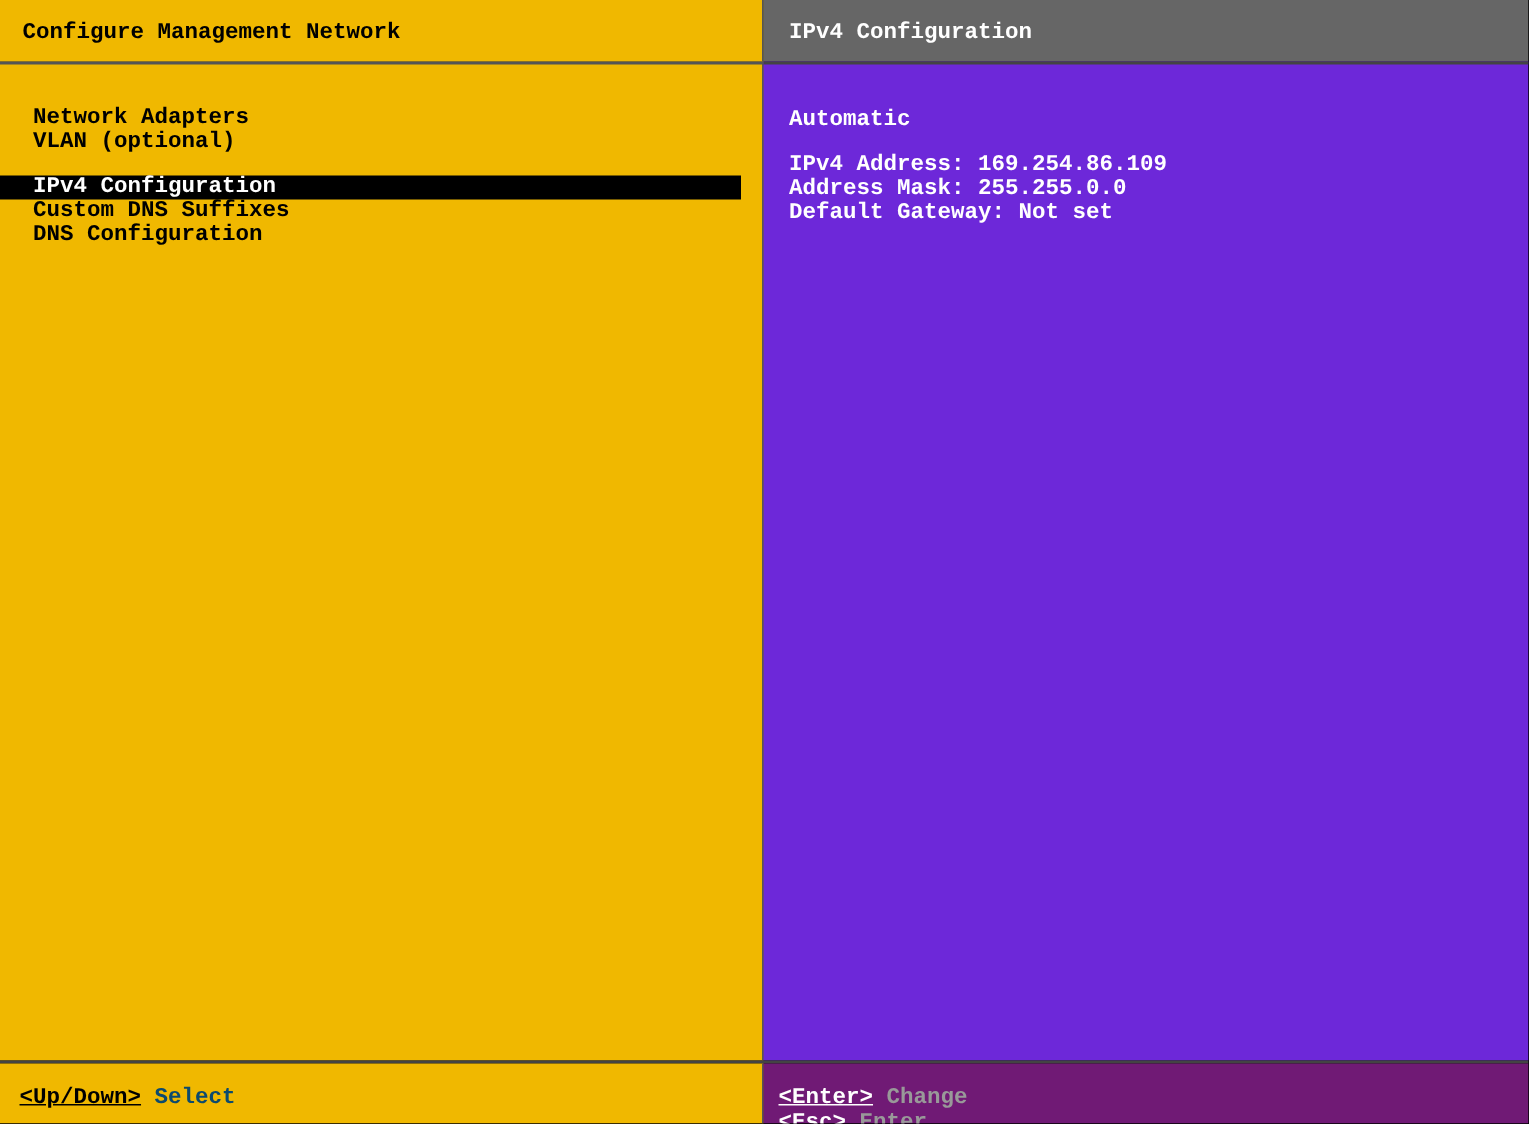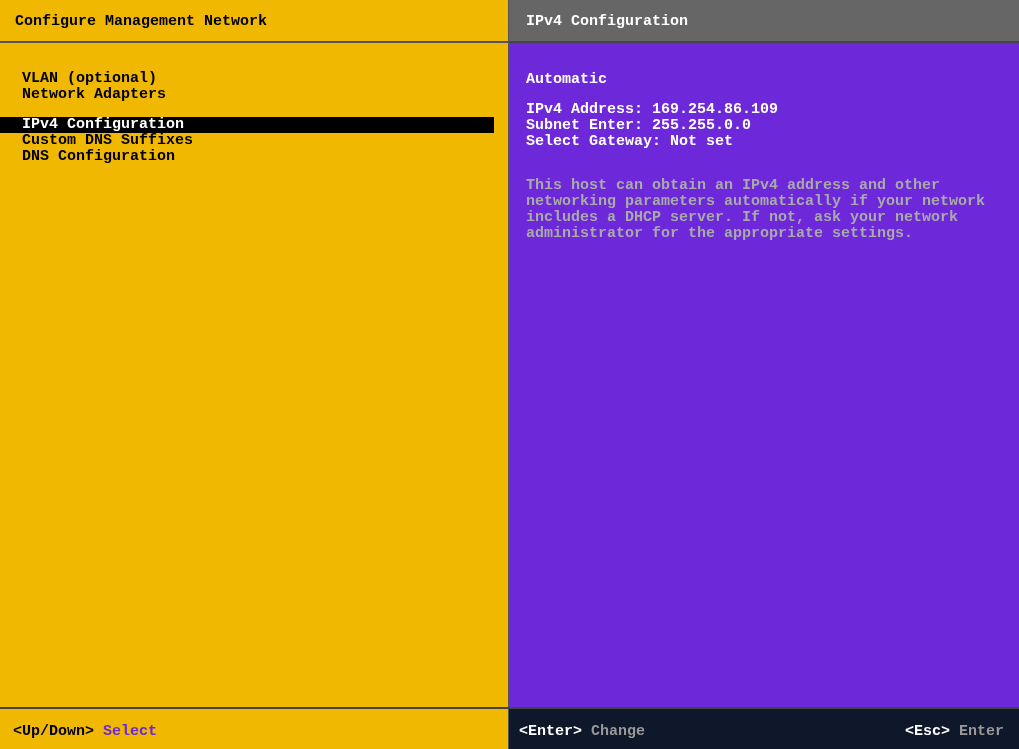--- a/index.html
+++ b/index.html
@@ -127,8 +127,8 @@
       <div class="left-header">Configure Management Network</div>
       <div class="left-body">
         <div class="menu-group-1">
+          <div class="menu-item">Network Adapters</div>
           <div class="menu-item">VLAN (optional)</div>
-          <div class="menu-item">Network Adapters</div>
         </div>
         <div class="menu-group-2">
           <div class="menu-item selected">IPv4 Configuration</div>

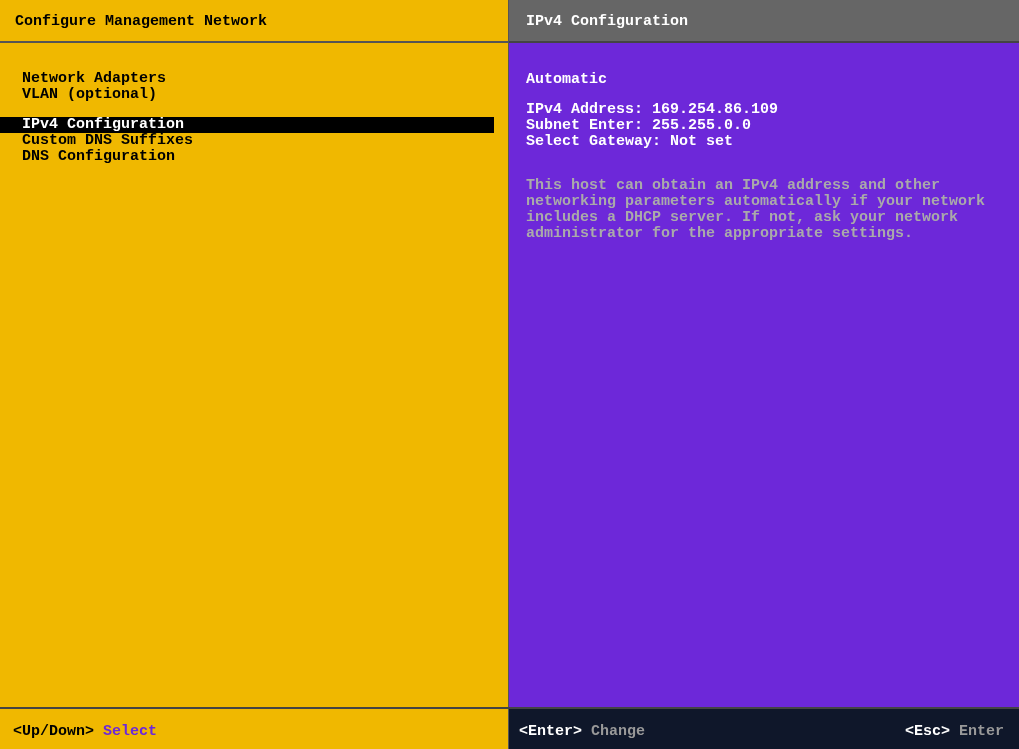--- a/index.html
+++ b/index.html
@@ -147,7 +147,7 @@
             <span>169.254.86.109</span>
           </div>
           <div class="info-line">
-            <span>Subnet Enter:</span>
+            <span>Address Mask:</span>
             <span>255.255.0.0</span>
           </div>
           <div class="info-line">

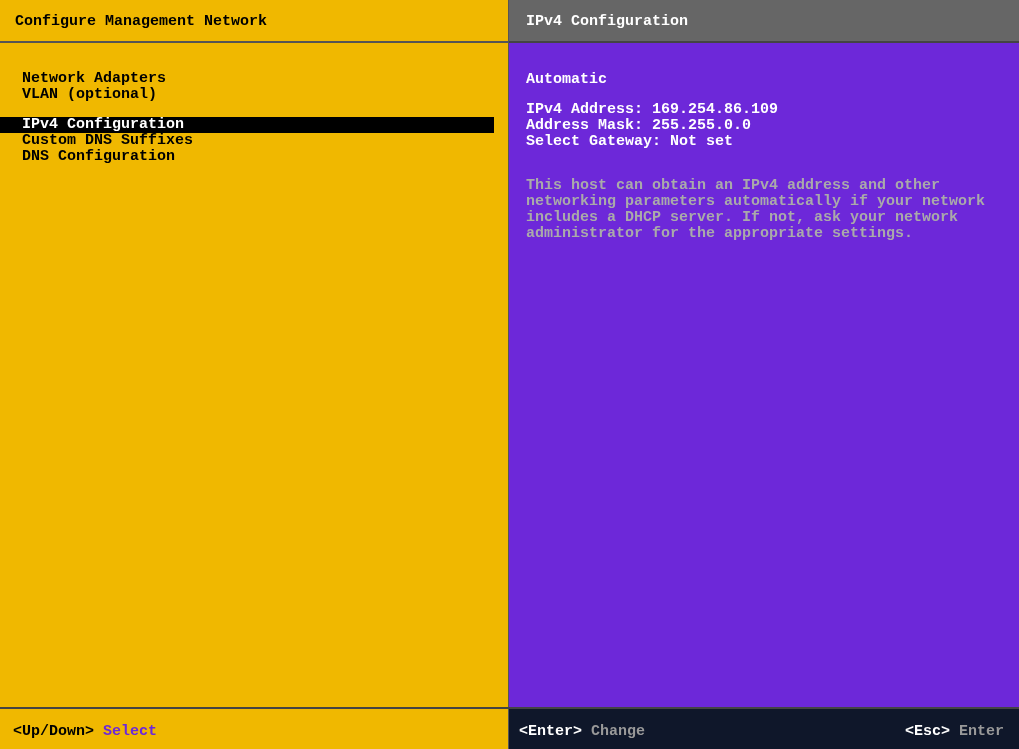--- a/index.html
+++ b/index.html
@@ -151,7 +151,7 @@
             <span>255.255.0.0</span>
           </div>
           <div class="info-line">
-            <span>Select Gateway:</span>
+            <span>Default Gateway:</span>
             <span>Not set</span>
           </div>
         </div>

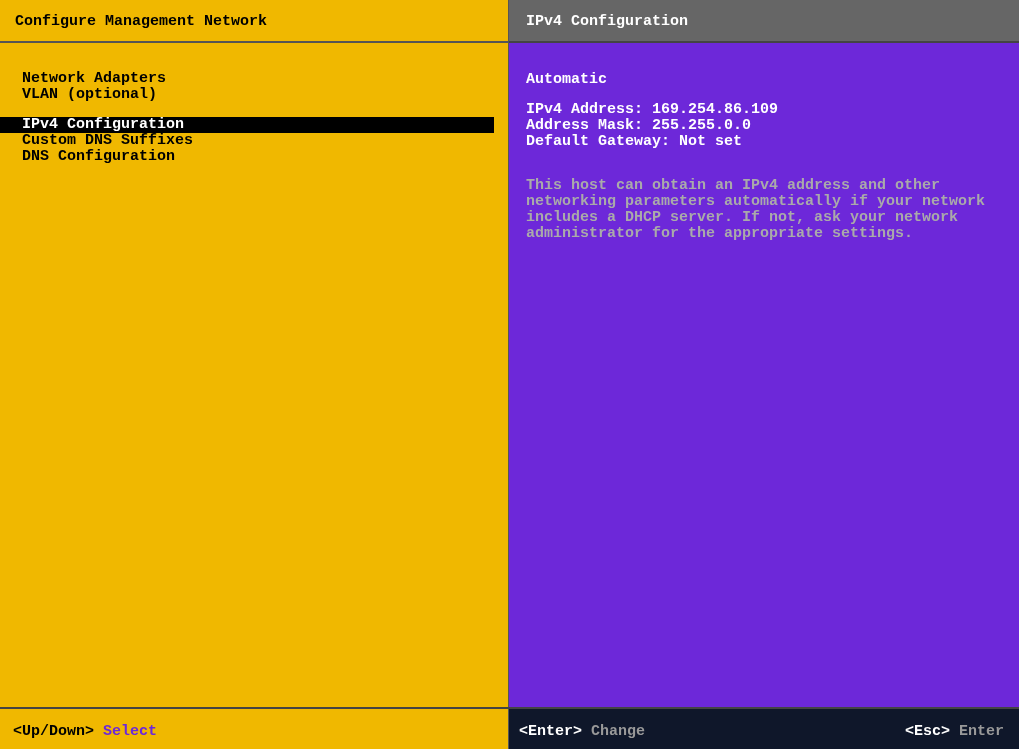--- a/index.html
+++ b/index.html
@@ -155,7 +155,6 @@
             <span>Not set</span>
           </div>
         </div>
-        <div class="help-text">This host can obtain an IPv4 address and other networking parameters automatically if your network includes a DHCP server. If not, ask your network administrator for the appropriate settings.</div>
       </div>
     </div>
   </div>

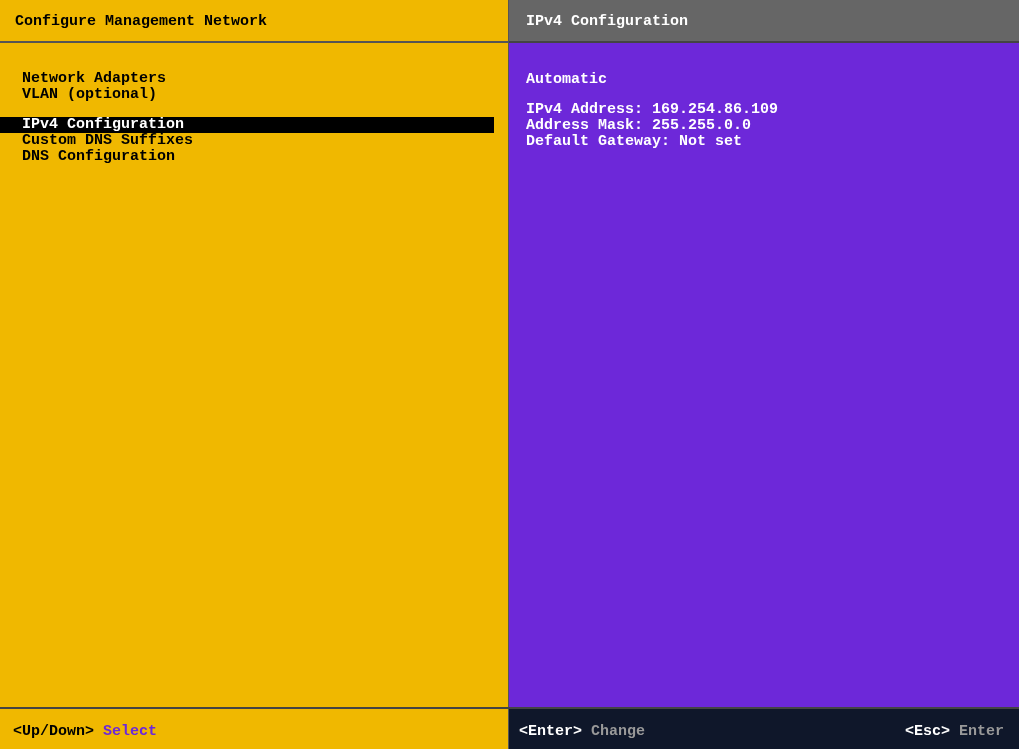--- a/index.html
+++ b/index.html
@@ -110,6 +110,7 @@
     }
     .footer-key {
       font-weight: bold;
+      text-decoration: underline;
     }
     .footer-action {
       color: #999;

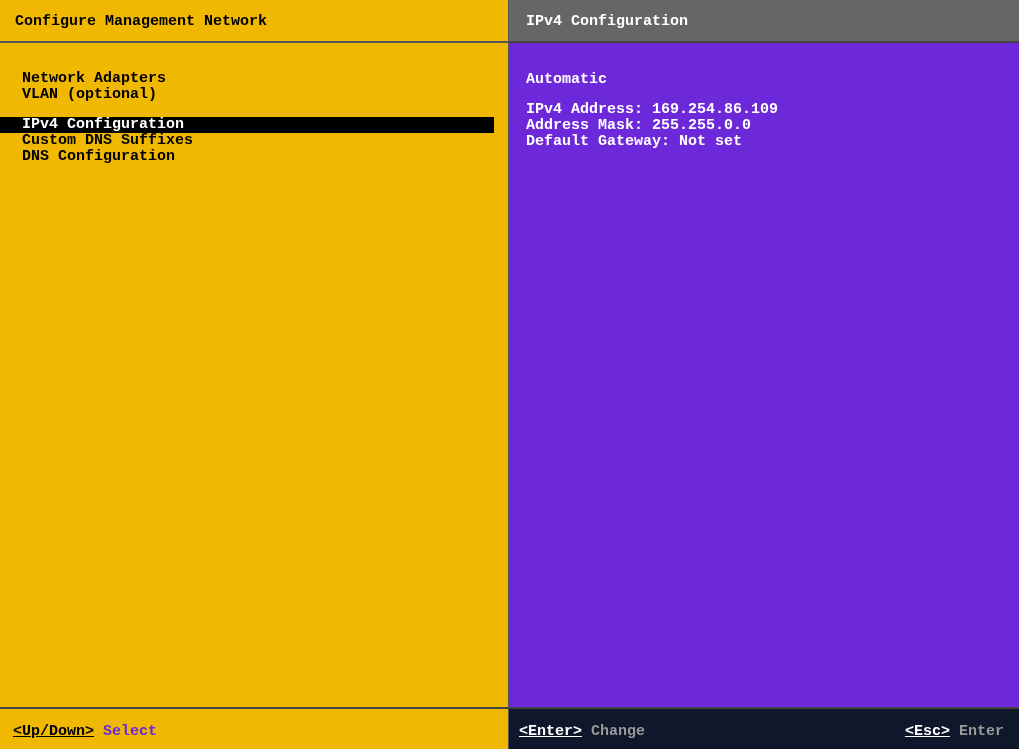--- a/index.html
+++ b/index.html
@@ -116,7 +116,7 @@
       color: #999;
     }
     .footer-action-left {
-      color: #6d28d9;
+      color: #0c4a6e;
     }
   </style>
 </head>

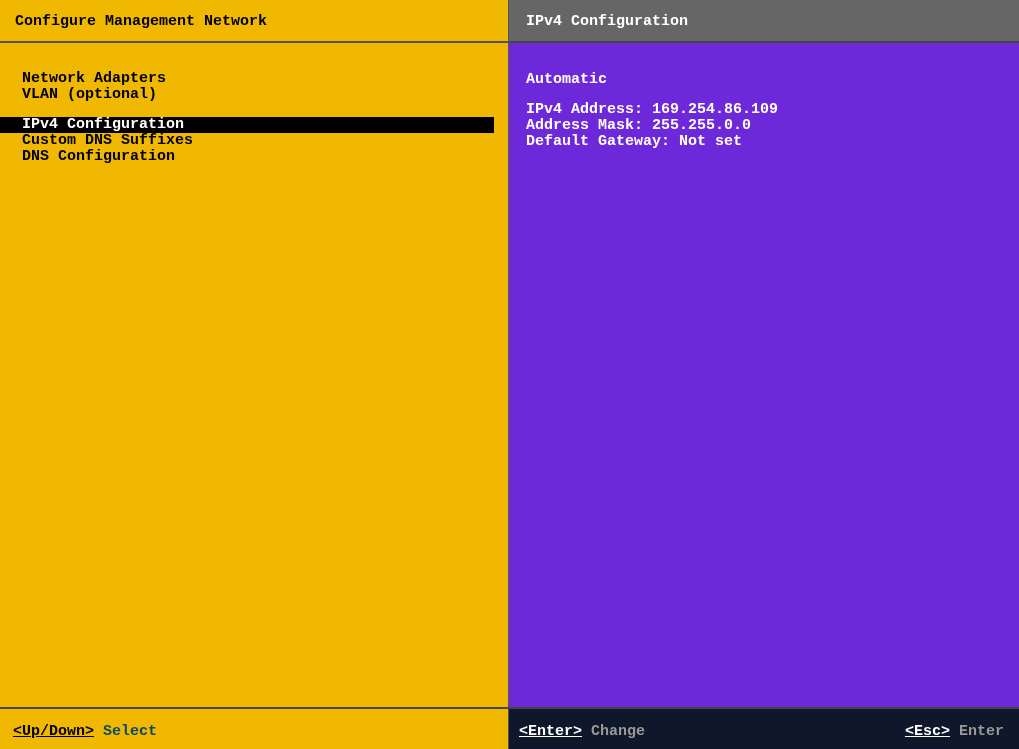--- a/index.html
+++ b/index.html
@@ -102,11 +102,12 @@
     }
     .footer-right {
       width: 510px;
-      background: #0f172a;
+      background: #701a75;
       color: #fff;
       padding: 14px 15px 0 10px;
       display: flex;
       justify-content: space-between;
+      flex-direction: column;
     }
     .footer-key {
       font-weight: bold;

